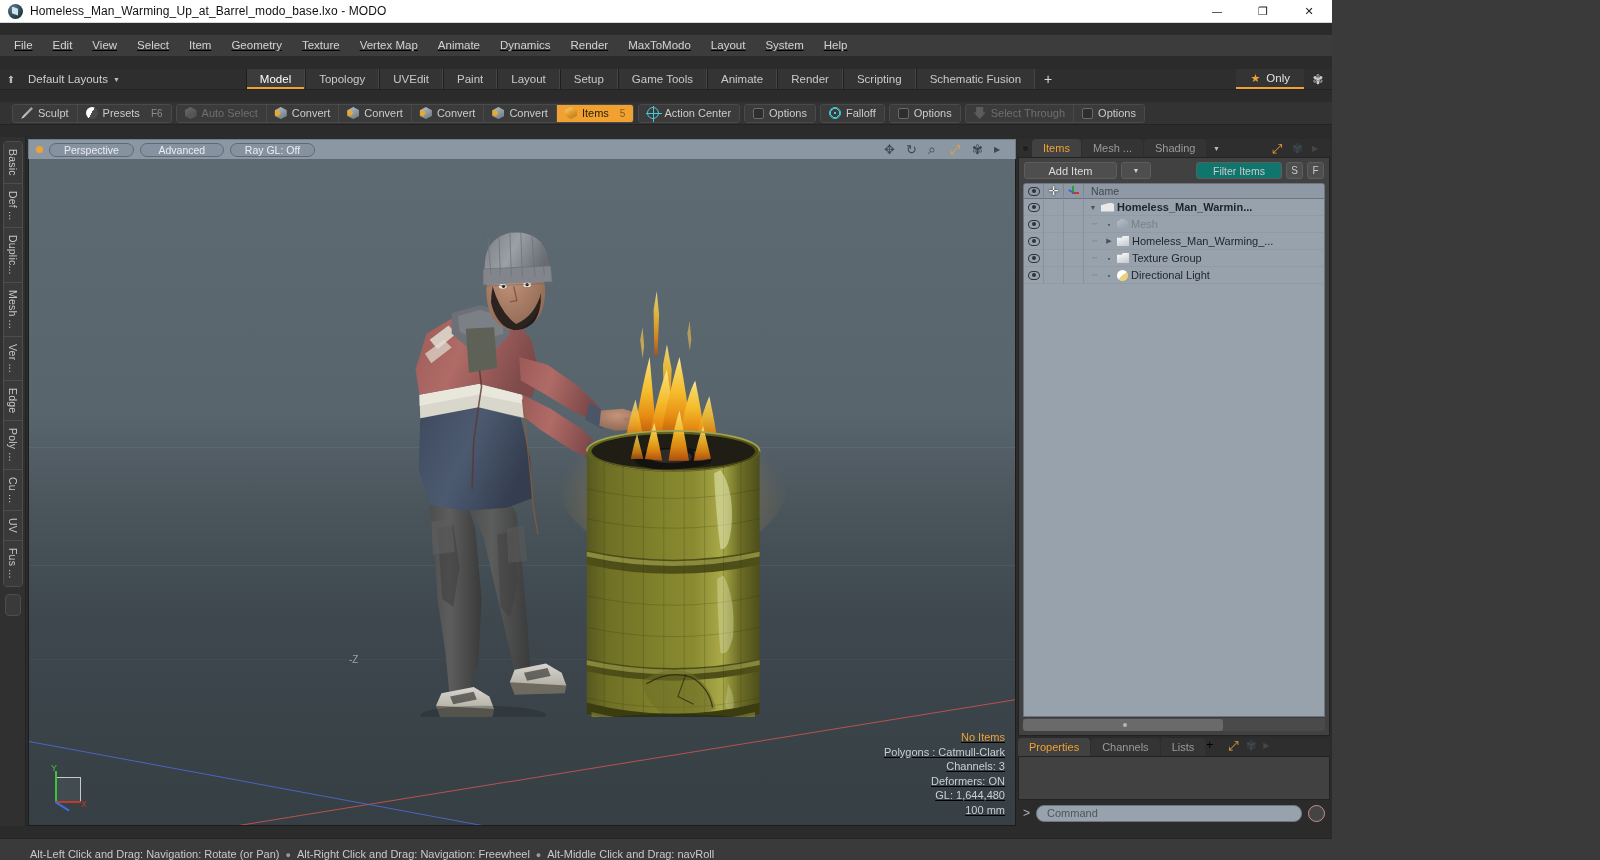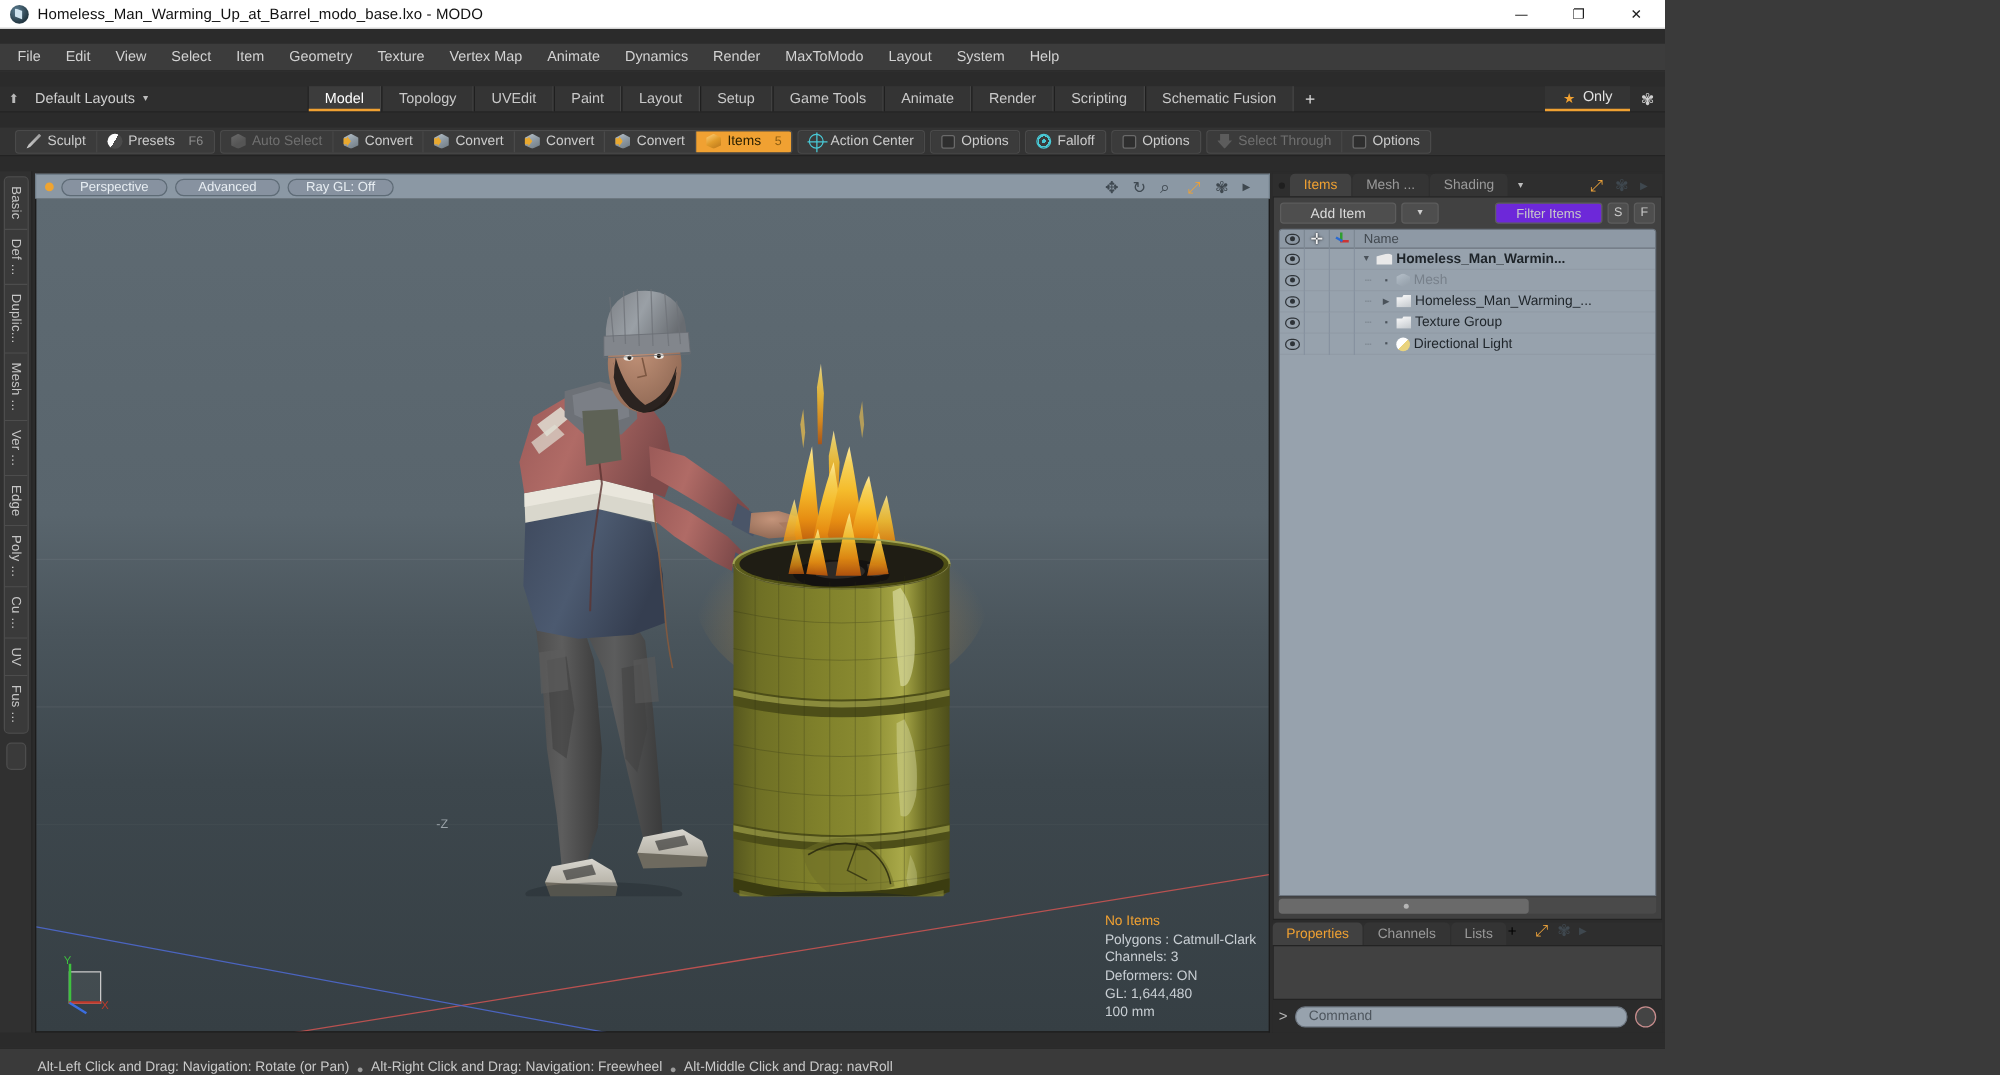--- a/index.html
+++ b/index.html
@@ -35,8 +35,8 @@
 
   
   .menubar {
-    height: 22px; background: #3c3c3c; display: flex; align-items: center;
-    flex: 0 0 22px; border-bottom: 1px solid #2c2c2c; padding-left: 4px;
+    height: 22px; background: #3c3c3c; display: flex; align-items: flex-end;
+    flex: 0 0 22px; border-bottom: 1px solid #2c2c2c; padding-left: 4px; text-decoration: underline;
   }
   .menubar .mi {
     font-size: 11.5px; color: #d2d2d2; padding: 0 10px; height: 22px;

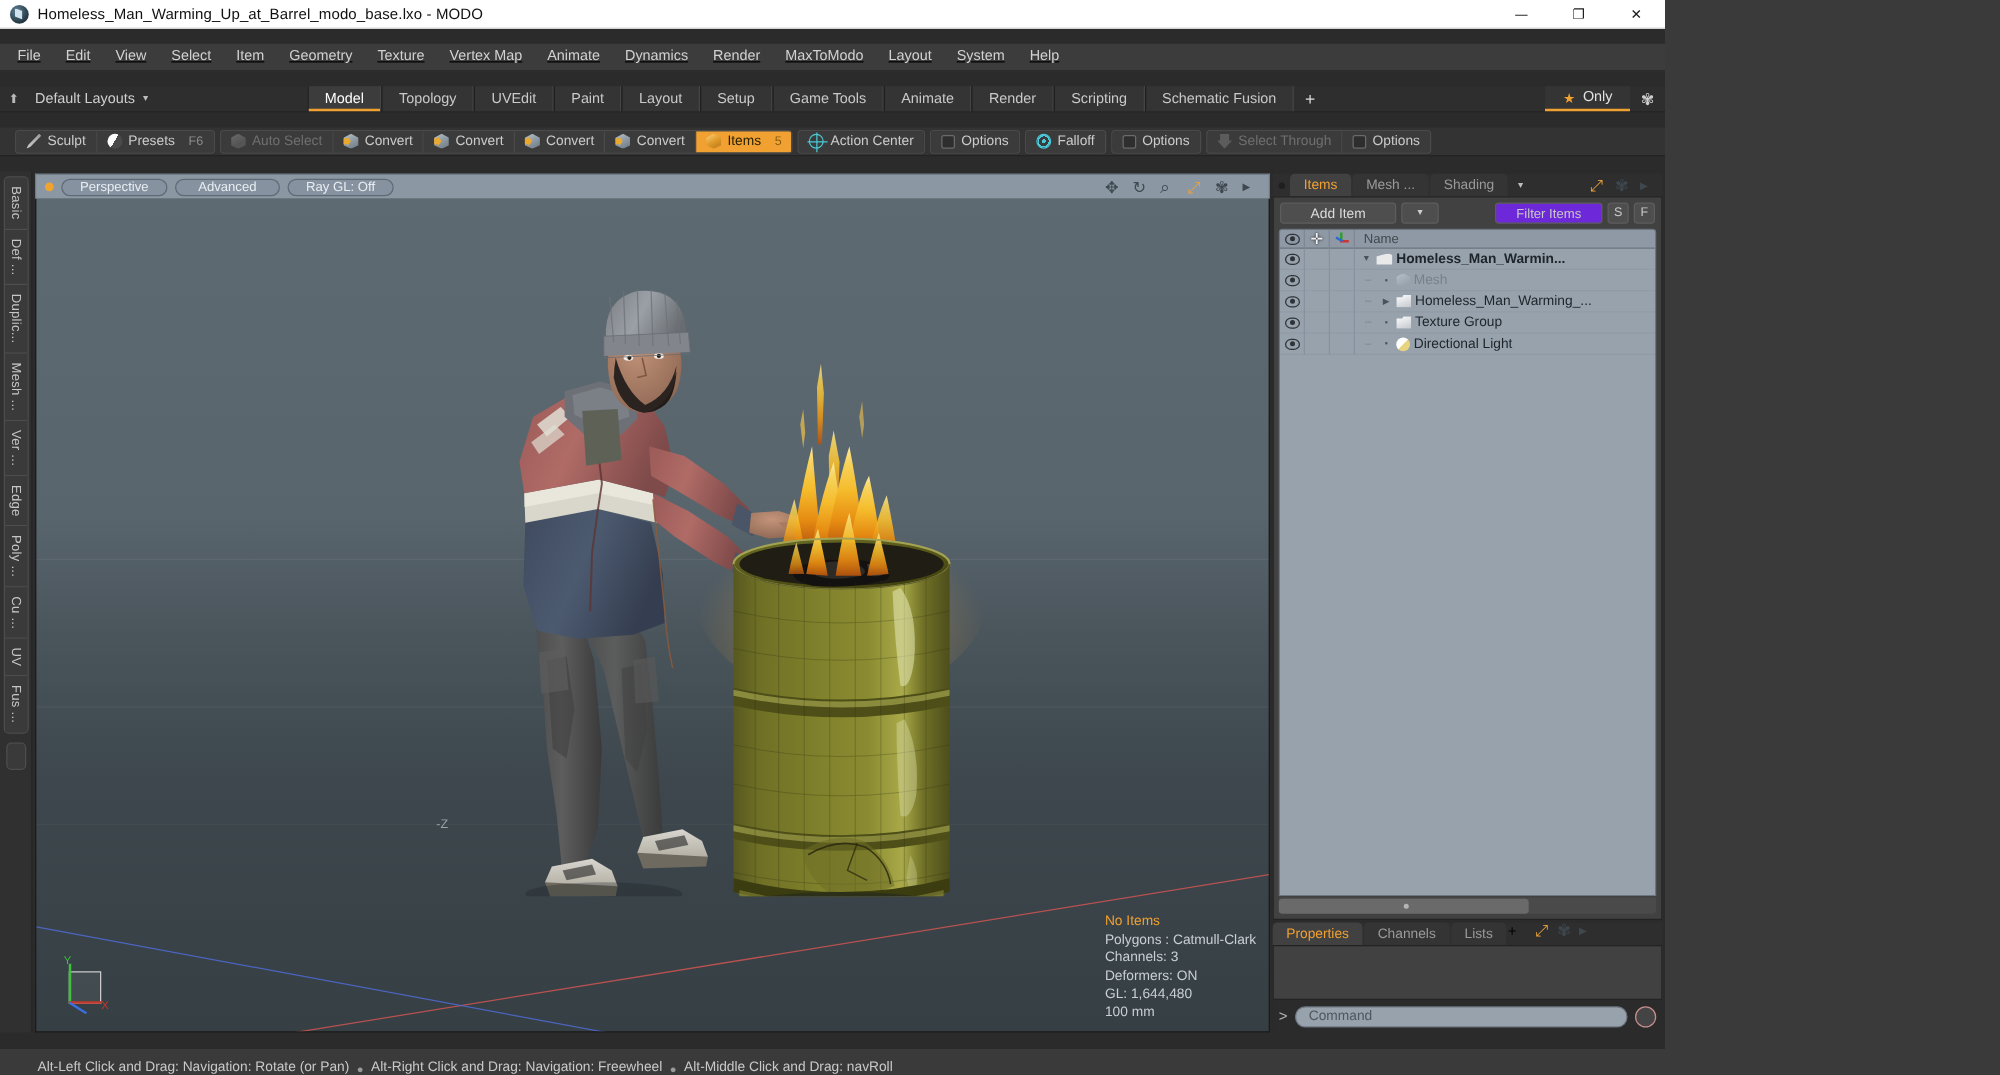--- a/index.html
+++ b/index.html
@@ -196,7 +196,7 @@
   }
   .btn-addcaret { width: 30px; height: 17px; background:#4e4e4e; border:1px solid #5d5d5d; border-radius:3px;
                   display:flex; align-items:center; justify-content:center; color:#cfcfcf; font-size:7px; }
-  .btn-filter { width: 86px; height: 17px; background:#6d28d9; border:1px solid #5d5d5d; border-radius:3px;
+  .btn-filter { width: 86px; height: 17px; background:#0f766e; border:1px solid #5d5d5d; border-radius:3px;
                 color:#c9c9c9; font-size:10.5px; display:flex; align-items:center; justify-content:center;margin-left:41px; }
   .btn-sq { width: 17px; height: 17px; background:#4e4e4e; border:1px solid #5d5d5d; border-radius:3px;
             color:#c9c9c9; font-size:10px; display:flex; align-items:center; justify-content:center; }

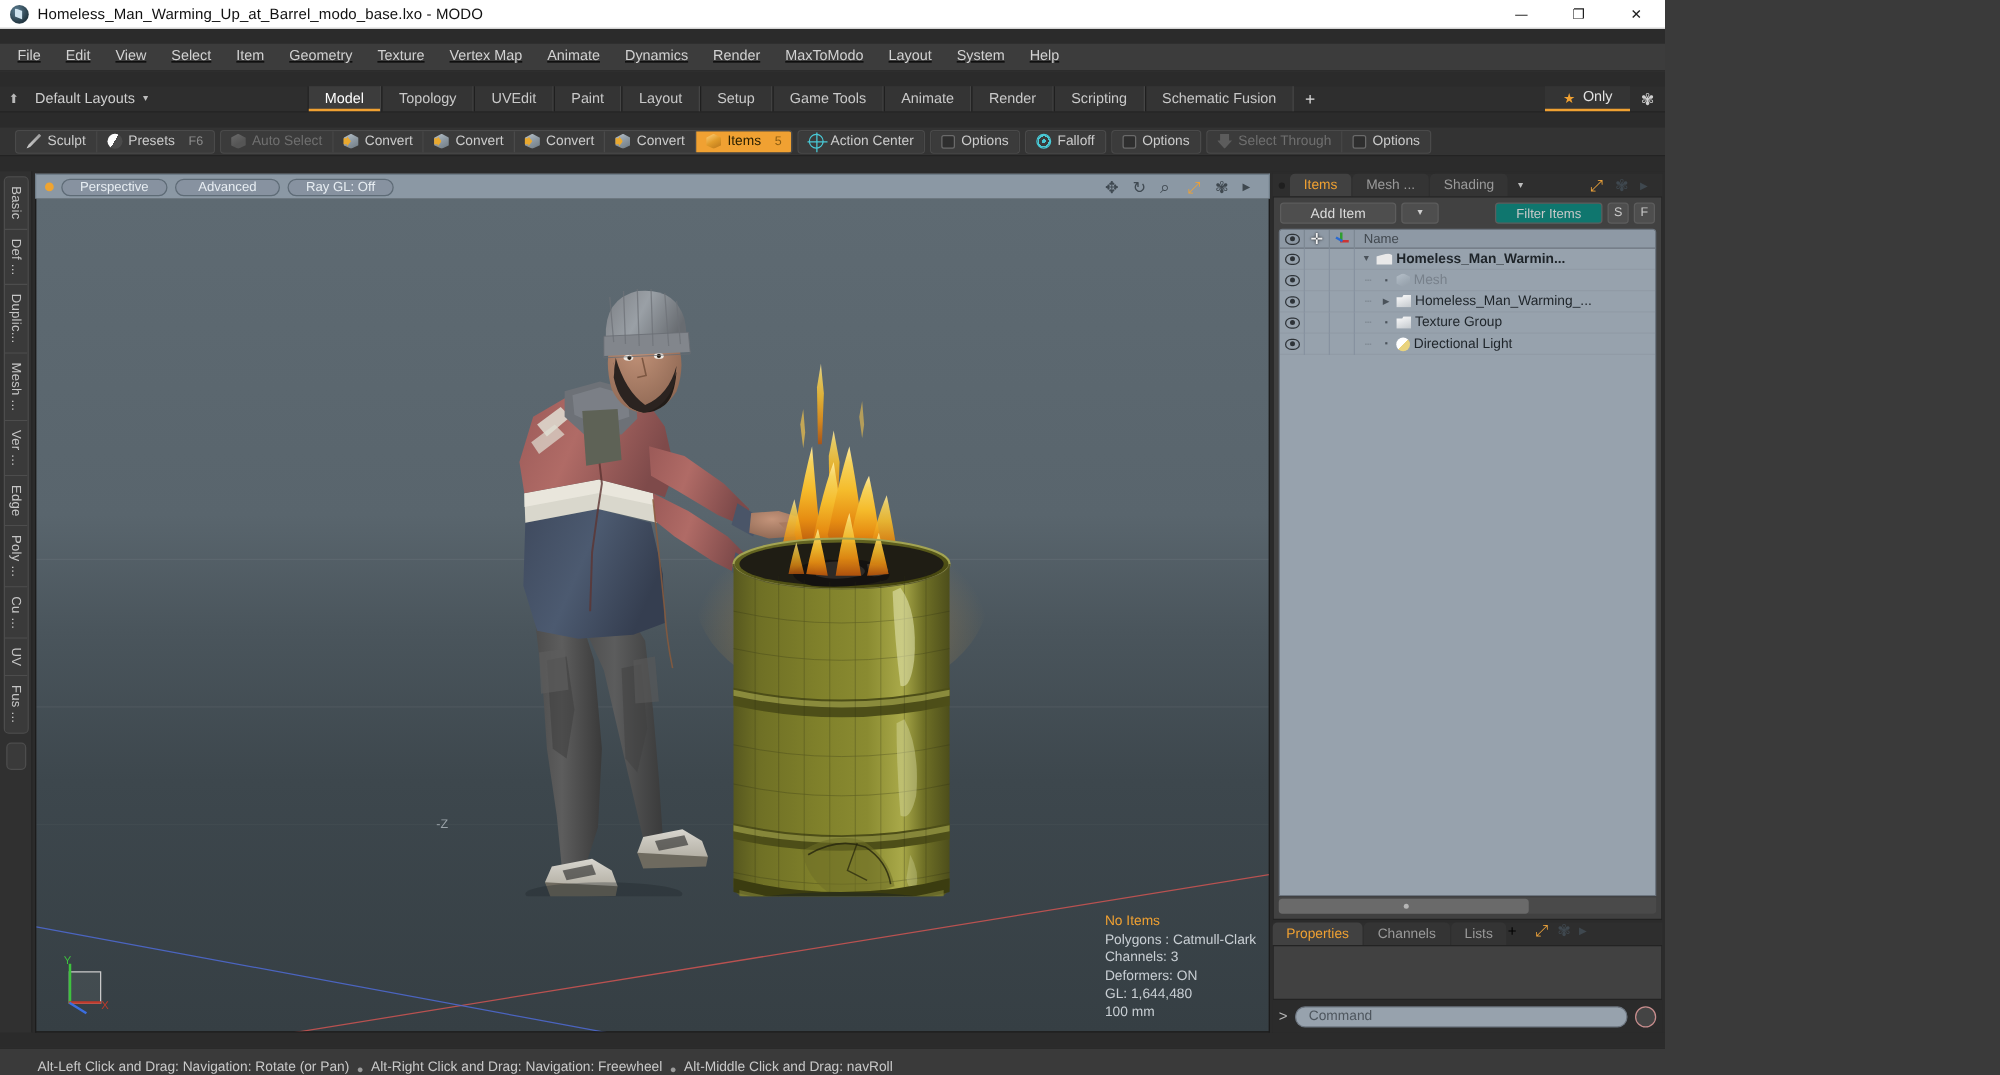--- a/index.html
+++ b/index.html
@@ -166,7 +166,7 @@
   .gizmo .lbl { position:absolute; font-size:9px; }
 
   
-  .stats { position: absolute; right: 10px; bottom: 8px; text-align: left; line-height: 14.5px; }
+  .stats { position: absolute; right: 10px; bottom: 8px; text-align: right; line-height: 14.5px; text-decoration: underline; }
   .stats .l { font-size: 11px; color: #c9cfd4; display:block; }
   .stats .l.hl { color: #f0a132; }
 

